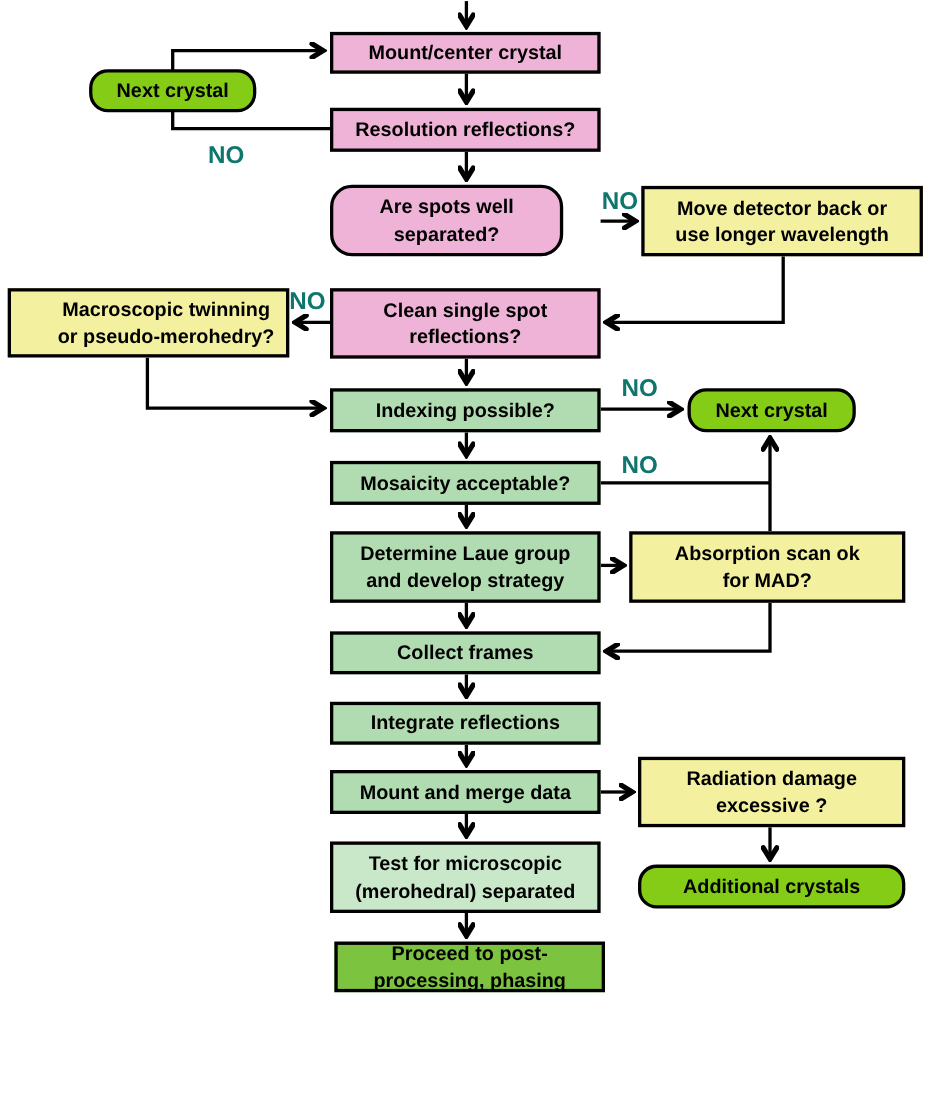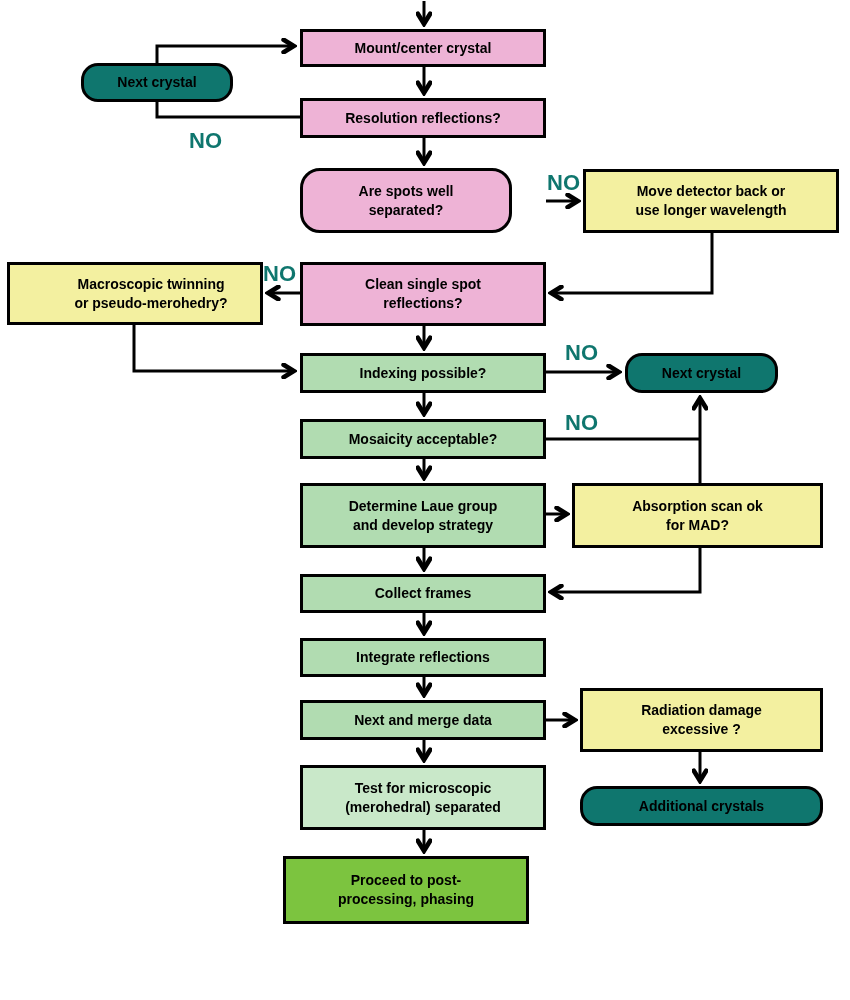--- a/index.html
+++ b/index.html
@@ -12,7 +12,7 @@
   .node{
     position:absolute;z-index:2;box-sizing:border-box;border:3px solid #000;
     display:flex;align-items:center;justify-content:center;text-align:center;
-    font-weight:bold;font-size:14px;line-height:1.35;color:#000;
+    font-weight:bold;font-size:18px;line-height:1.35;color:#000;
     white-space:pre-line;padding:1px 4px;
   }
   .pink{background:#eeb3d6;}

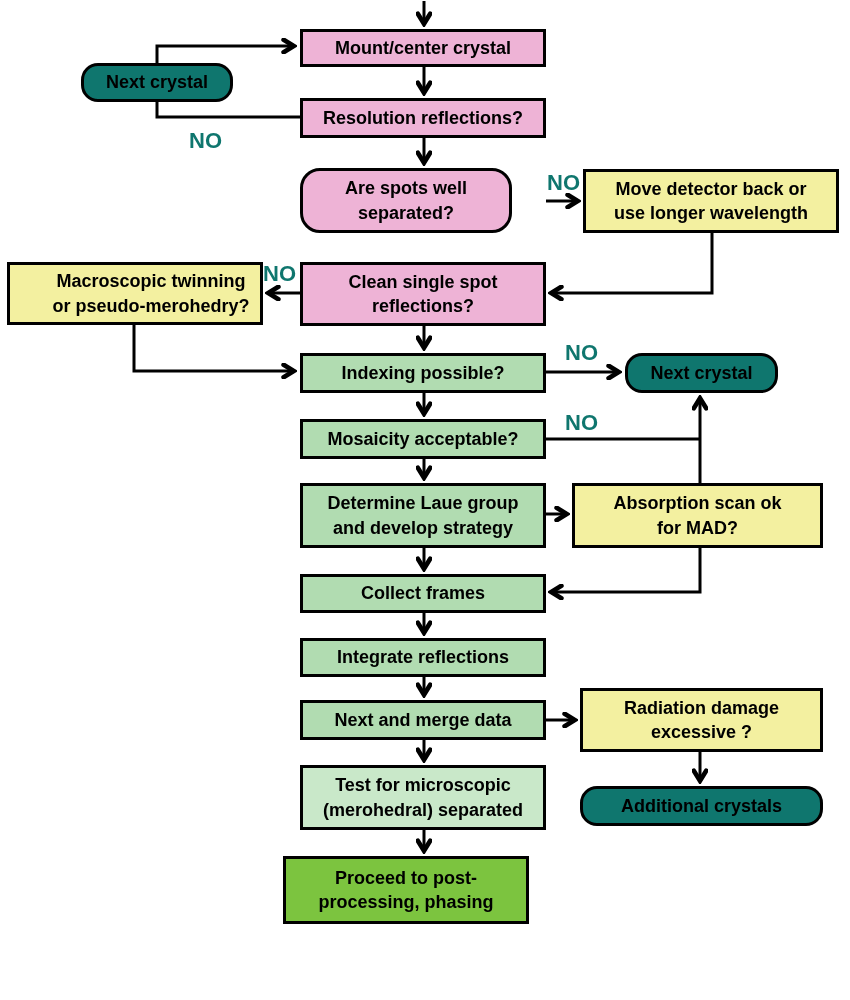--- a/index.html
+++ b/index.html
@@ -20,7 +20,7 @@
   .green{background:#b1dcb1;}
   .lightgreen{background:#c9e8c9;}
   .brightgreen{background:#7cc43f;}
-  .white{background:#0f766e;border-radius:17px;}
+  .white{background:#84cc16;border-radius:17px;}
   .no-label{
     position:absolute;z-index:3;font-weight:bold;font-size:22px;color:#0f766e;
   }

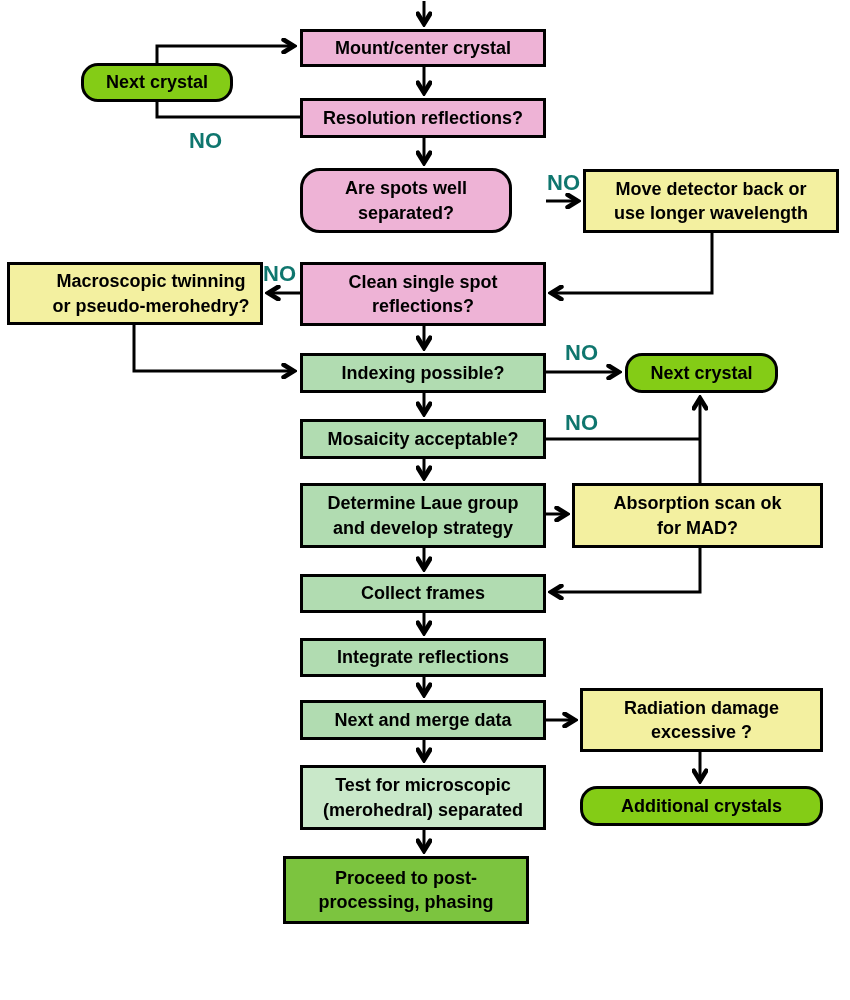--- a/index.html
+++ b/index.html
@@ -86,7 +86,7 @@
 for MAD?</div>
   <div class="node green" style="left:300px;top:574px;width:246px;height:39px;">Collect frames</div>
   <div class="node green" style="left:300px;top:638px;width:246px;height:39px;">Integrate reflections</div>
-  <div class="node green" style="left:300px;top:700px;width:246px;height:40px;">Next and merge data</div>
+  <div class="node green" style="left:300px;top:700px;width:246px;height:40px;">Mount and merge data</div>
   <div class="node yellow" style="left:580px;top:688px;width:243px;height:64px;">Radiation damage
 excessive ?</div>
   <div class="node lightgreen" style="left:300px;top:765px;width:246px;height:65px;">Test for microscopic

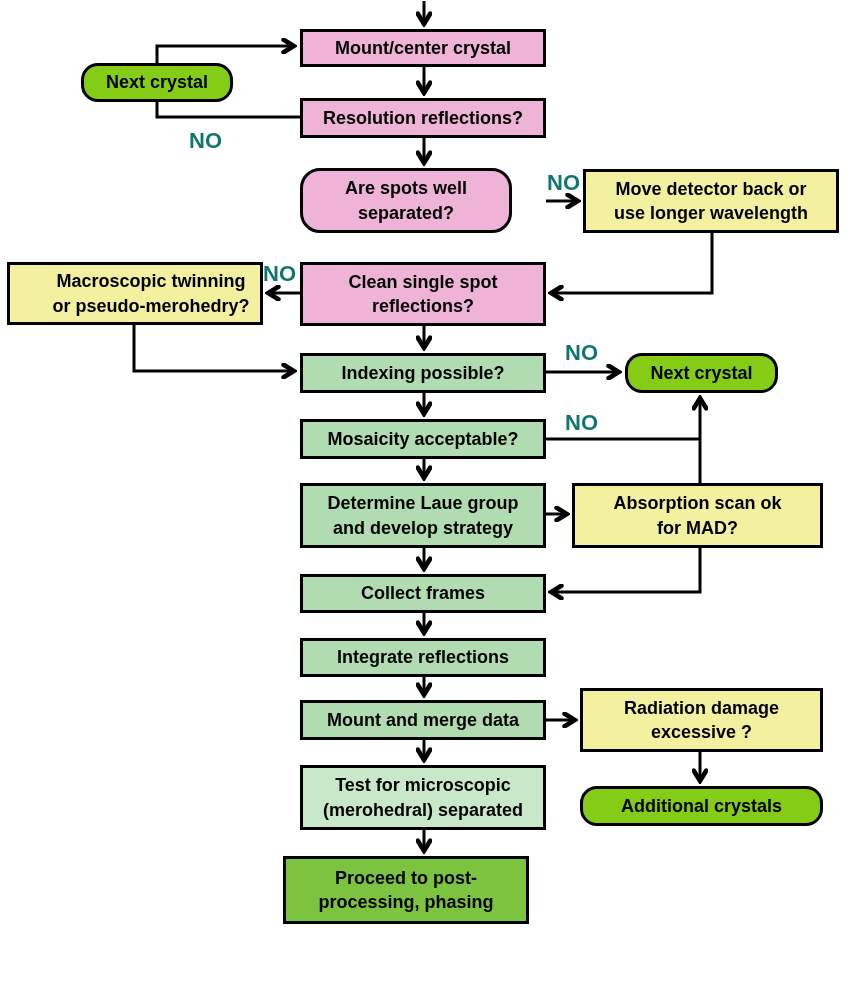--- a/index.html
+++ b/index.html
@@ -92,7 +92,7 @@
   <div class="node lightgreen" style="left:300px;top:765px;width:246px;height:65px;">Test for microscopic
 (merohedral) separated</div>
   <div class="node white" style="left:580px;top:786px;width:243px;height:40px;">Additional crystals</div>
-  <div class="node brightgreen" style="left:283px;top:856px;width:246px;height:68px;">Proceed to post-
+  <div class="node brightgreen" style="left:304px;top:856px;width:246px;height:46px;">Proceed to post-
 processing, phasing</div>
 
   <div class="no-label" style="left:189px;top:128px;">NO</div>

